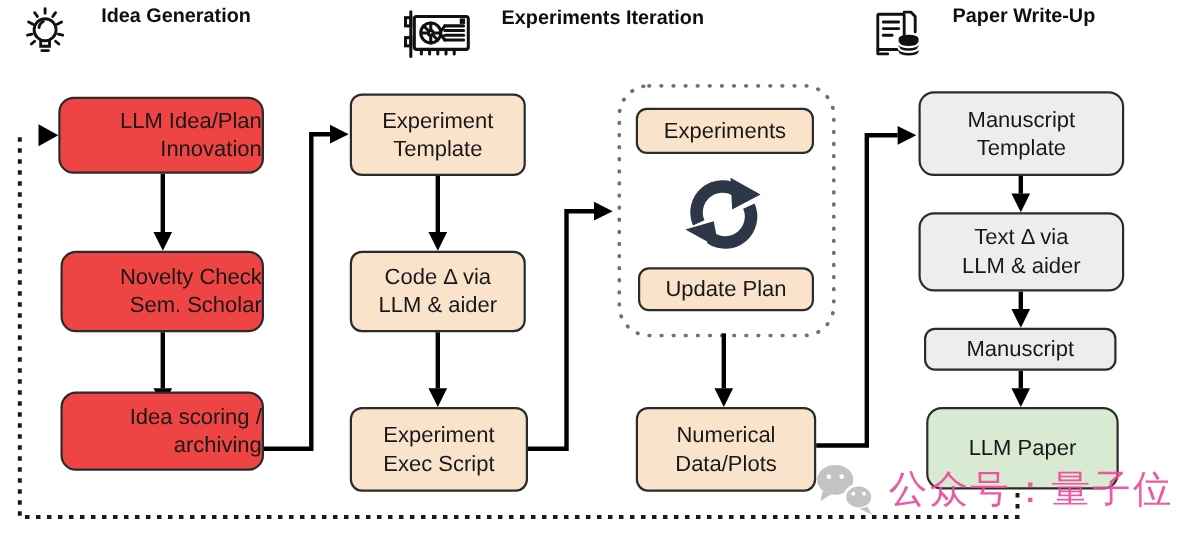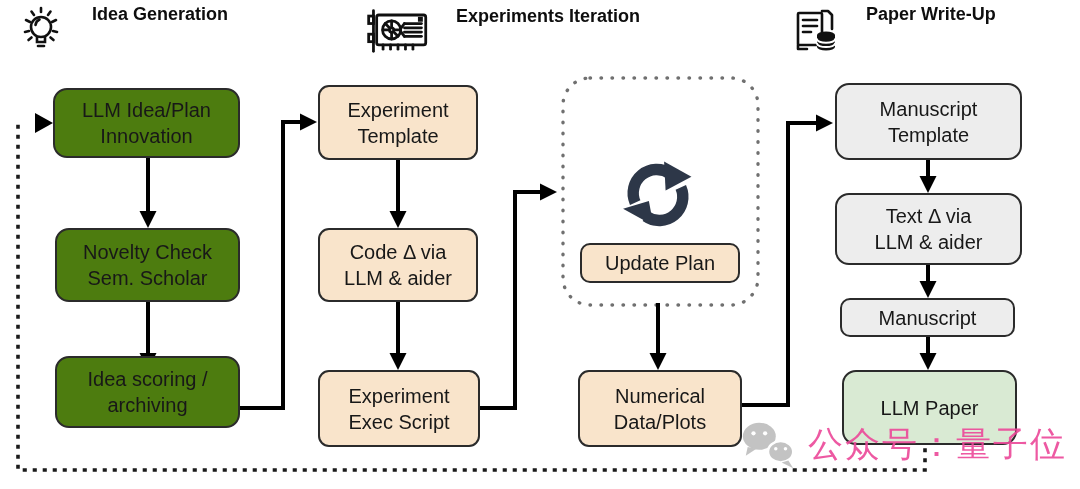--- a/index.html
+++ b/index.html
@@ -19,7 +19,7 @@
     box-sizing:border-box;
   }
   .node.small{border-radius:10px;border-width:2.2px;}
-  .c-idea{background:#4d7c0f;}
+  .c-idea{background:#ef4444;align-items:flex-end;}
   .c-exp{background:#f9e4cb;border-radius:11px;}
   .c-write{background:#ededed;}
   .c-review{background:#d9ead3;}

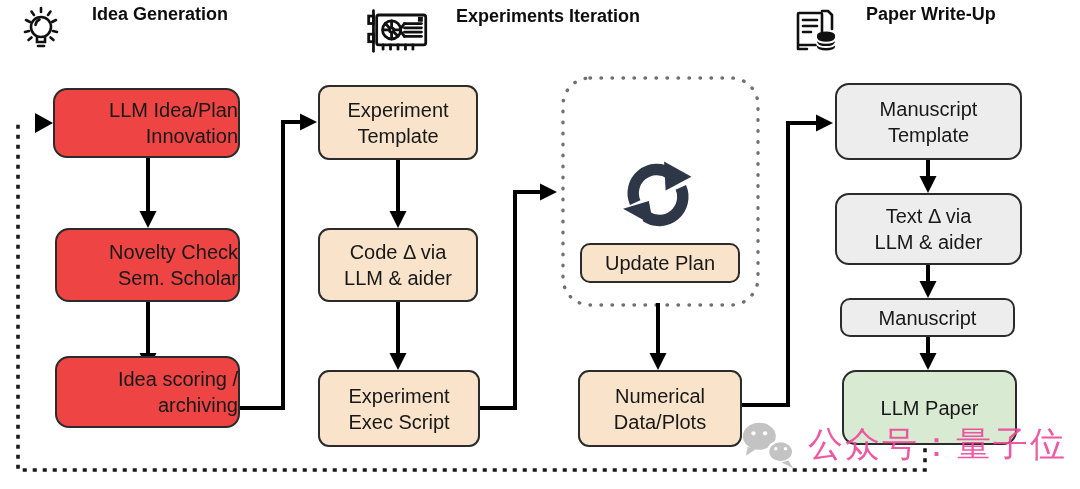--- a/index.html
+++ b/index.html
@@ -161,6 +161,9 @@
     <span>Exec Script</span>
   </div>
 
+  <div class="node c-exp small" style="left:578px;top:98px;width:162px;height:42px">
+    <span>Experiments</span>
+  </div>
 
   <div class="cycle" style="left:620px;top:156px">
     <svg width="76" height="78" viewBox="0 0 100 100">

